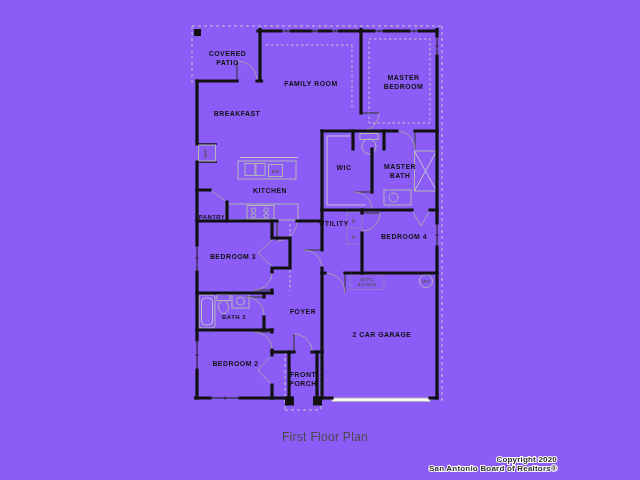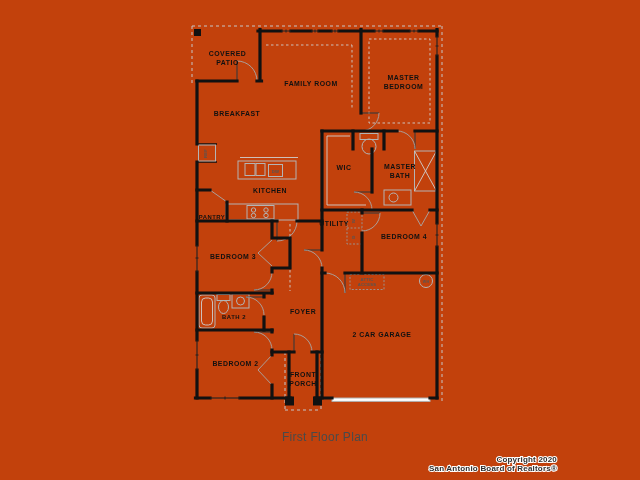--- a/index.html
+++ b/index.html
@@ -4,7 +4,7 @@
 <style>
   html,body{margin:0;padding:0;background:#ffffff;}
   body{width:640px;height:480px;overflow:hidden;font-family:"Liberation Sans",sans-serif;}
-  #stage{position:relative;width:640px;height:480px;background:#c2410c;}
+  #stage{position:relative;width:640px;height:480px;background:#8b5cf6;}
   svg{position:absolute;left:0;top:0;display:block;}
   .wall{stroke:#111;stroke-width:3.2;fill:none;stroke-linecap:square;}
   .thinwall{stroke:#111;stroke-width:1.4;fill:none;}

